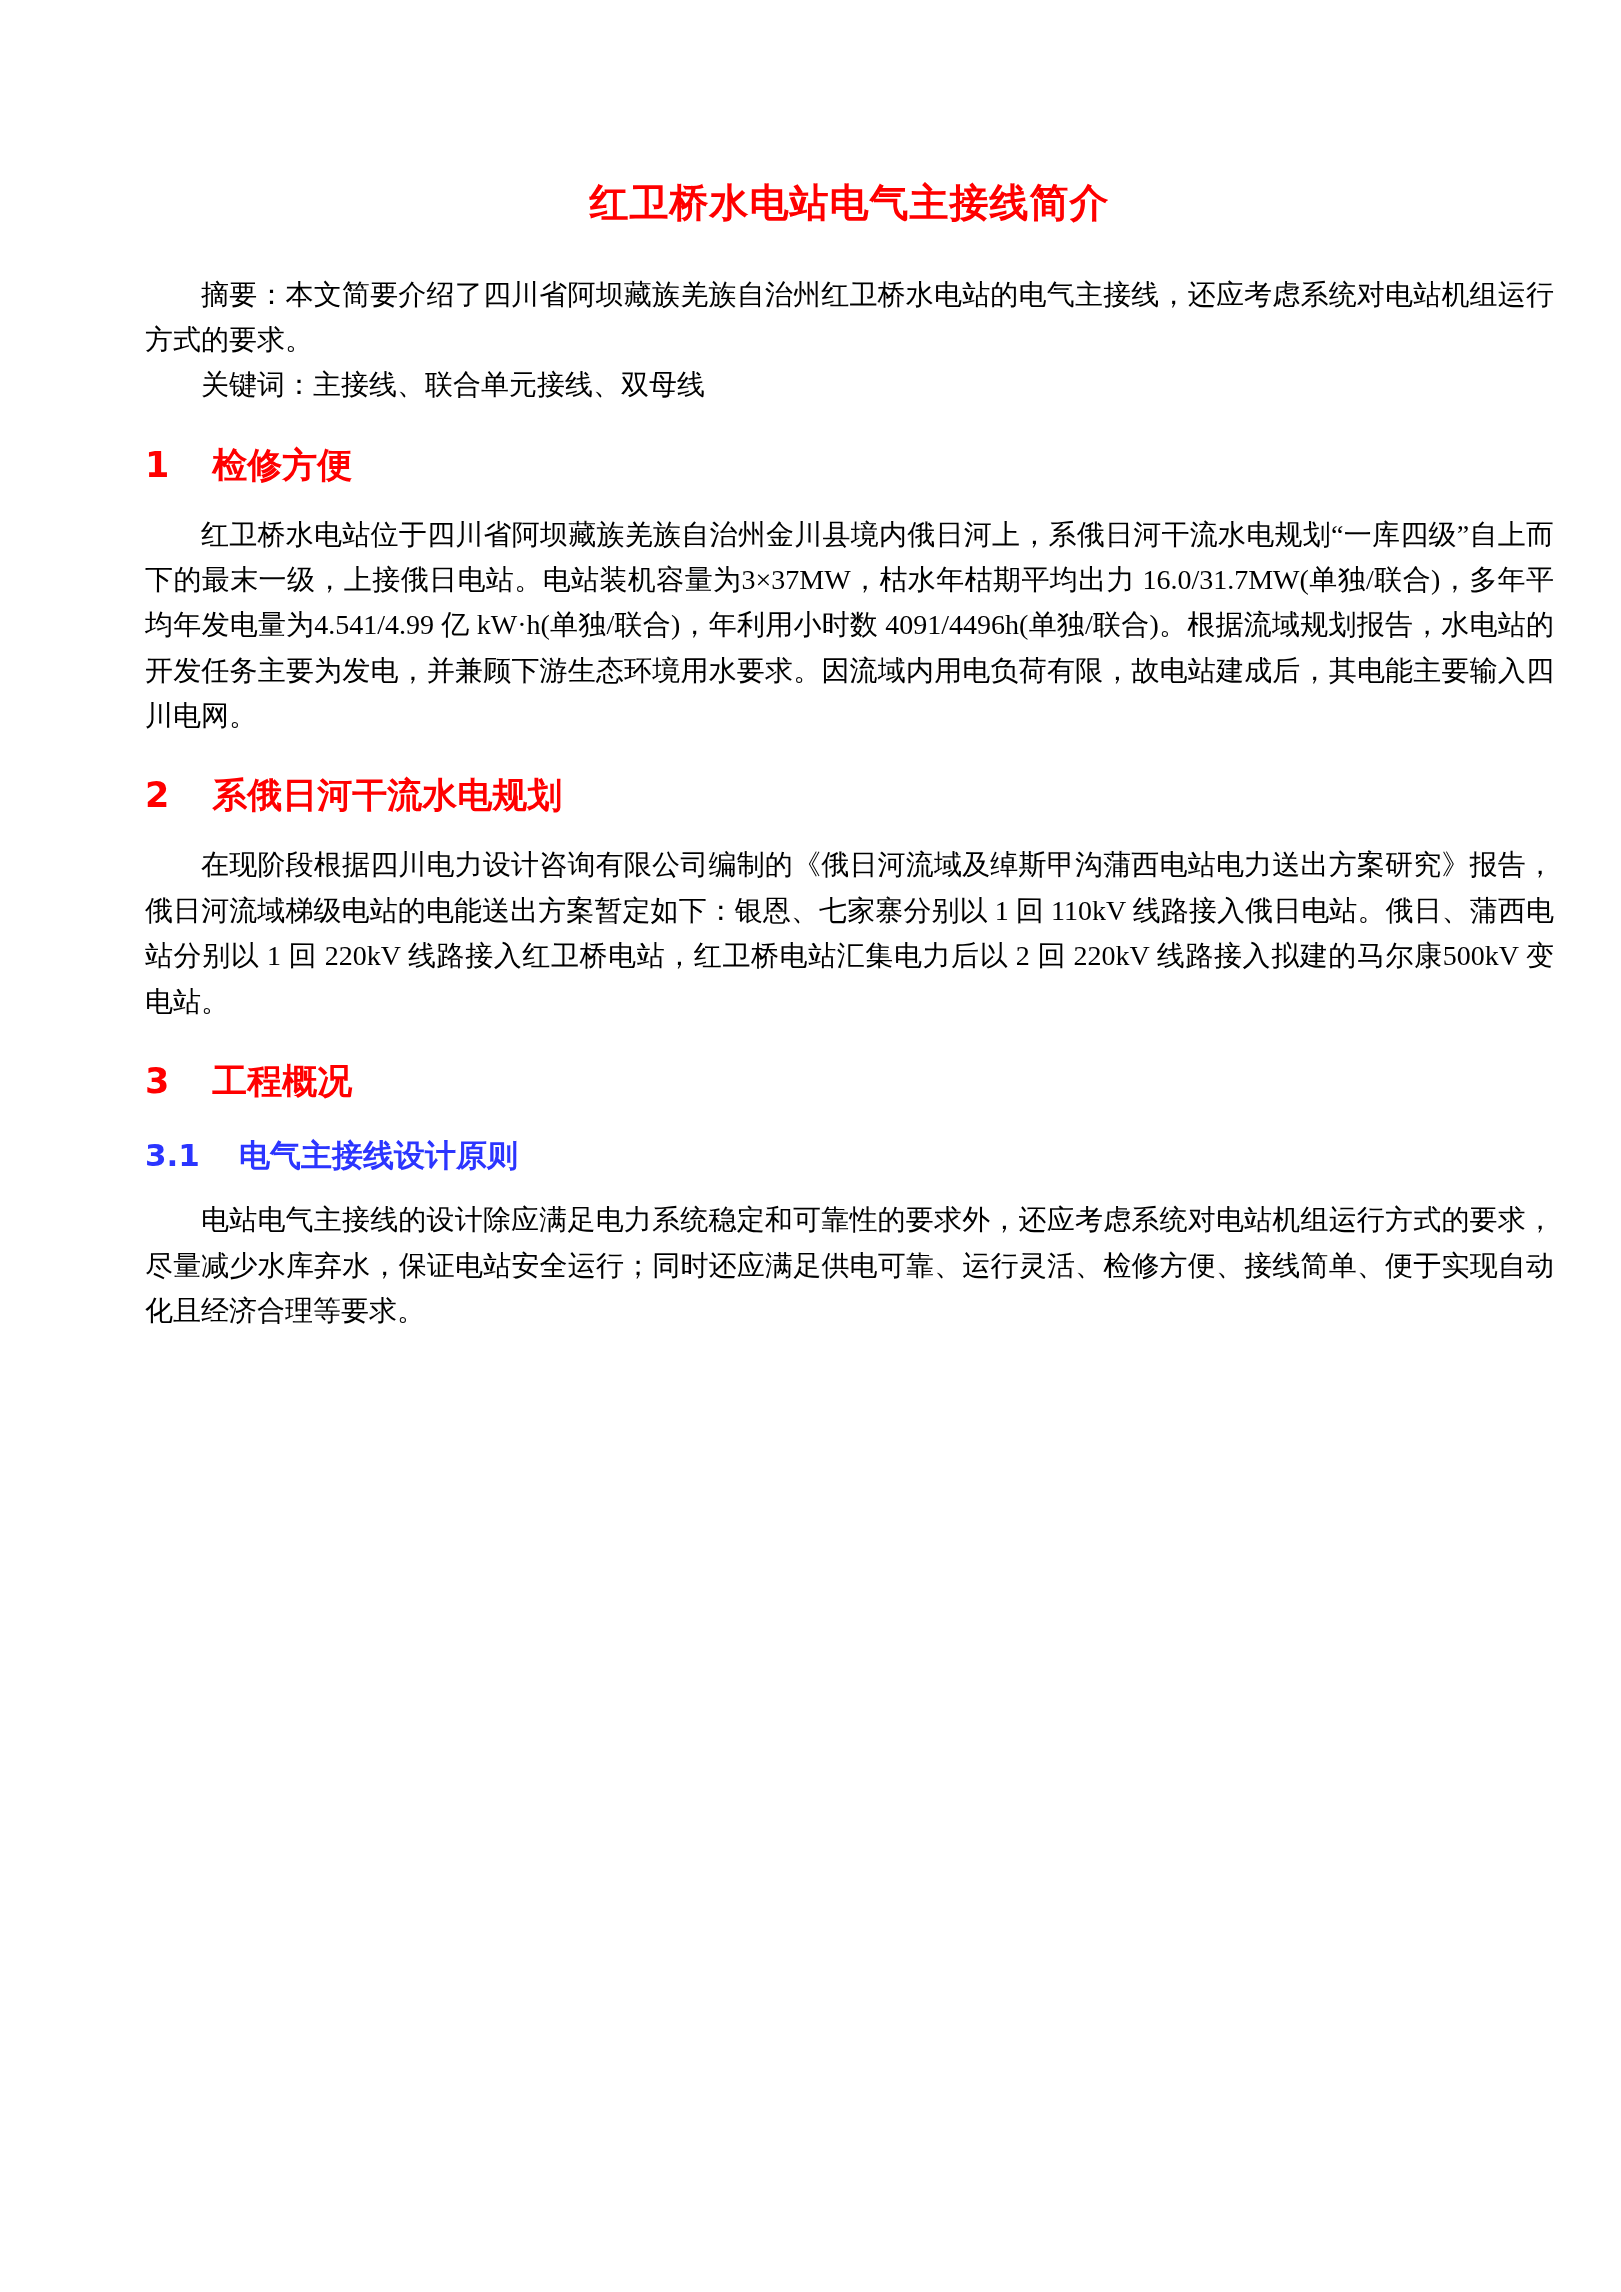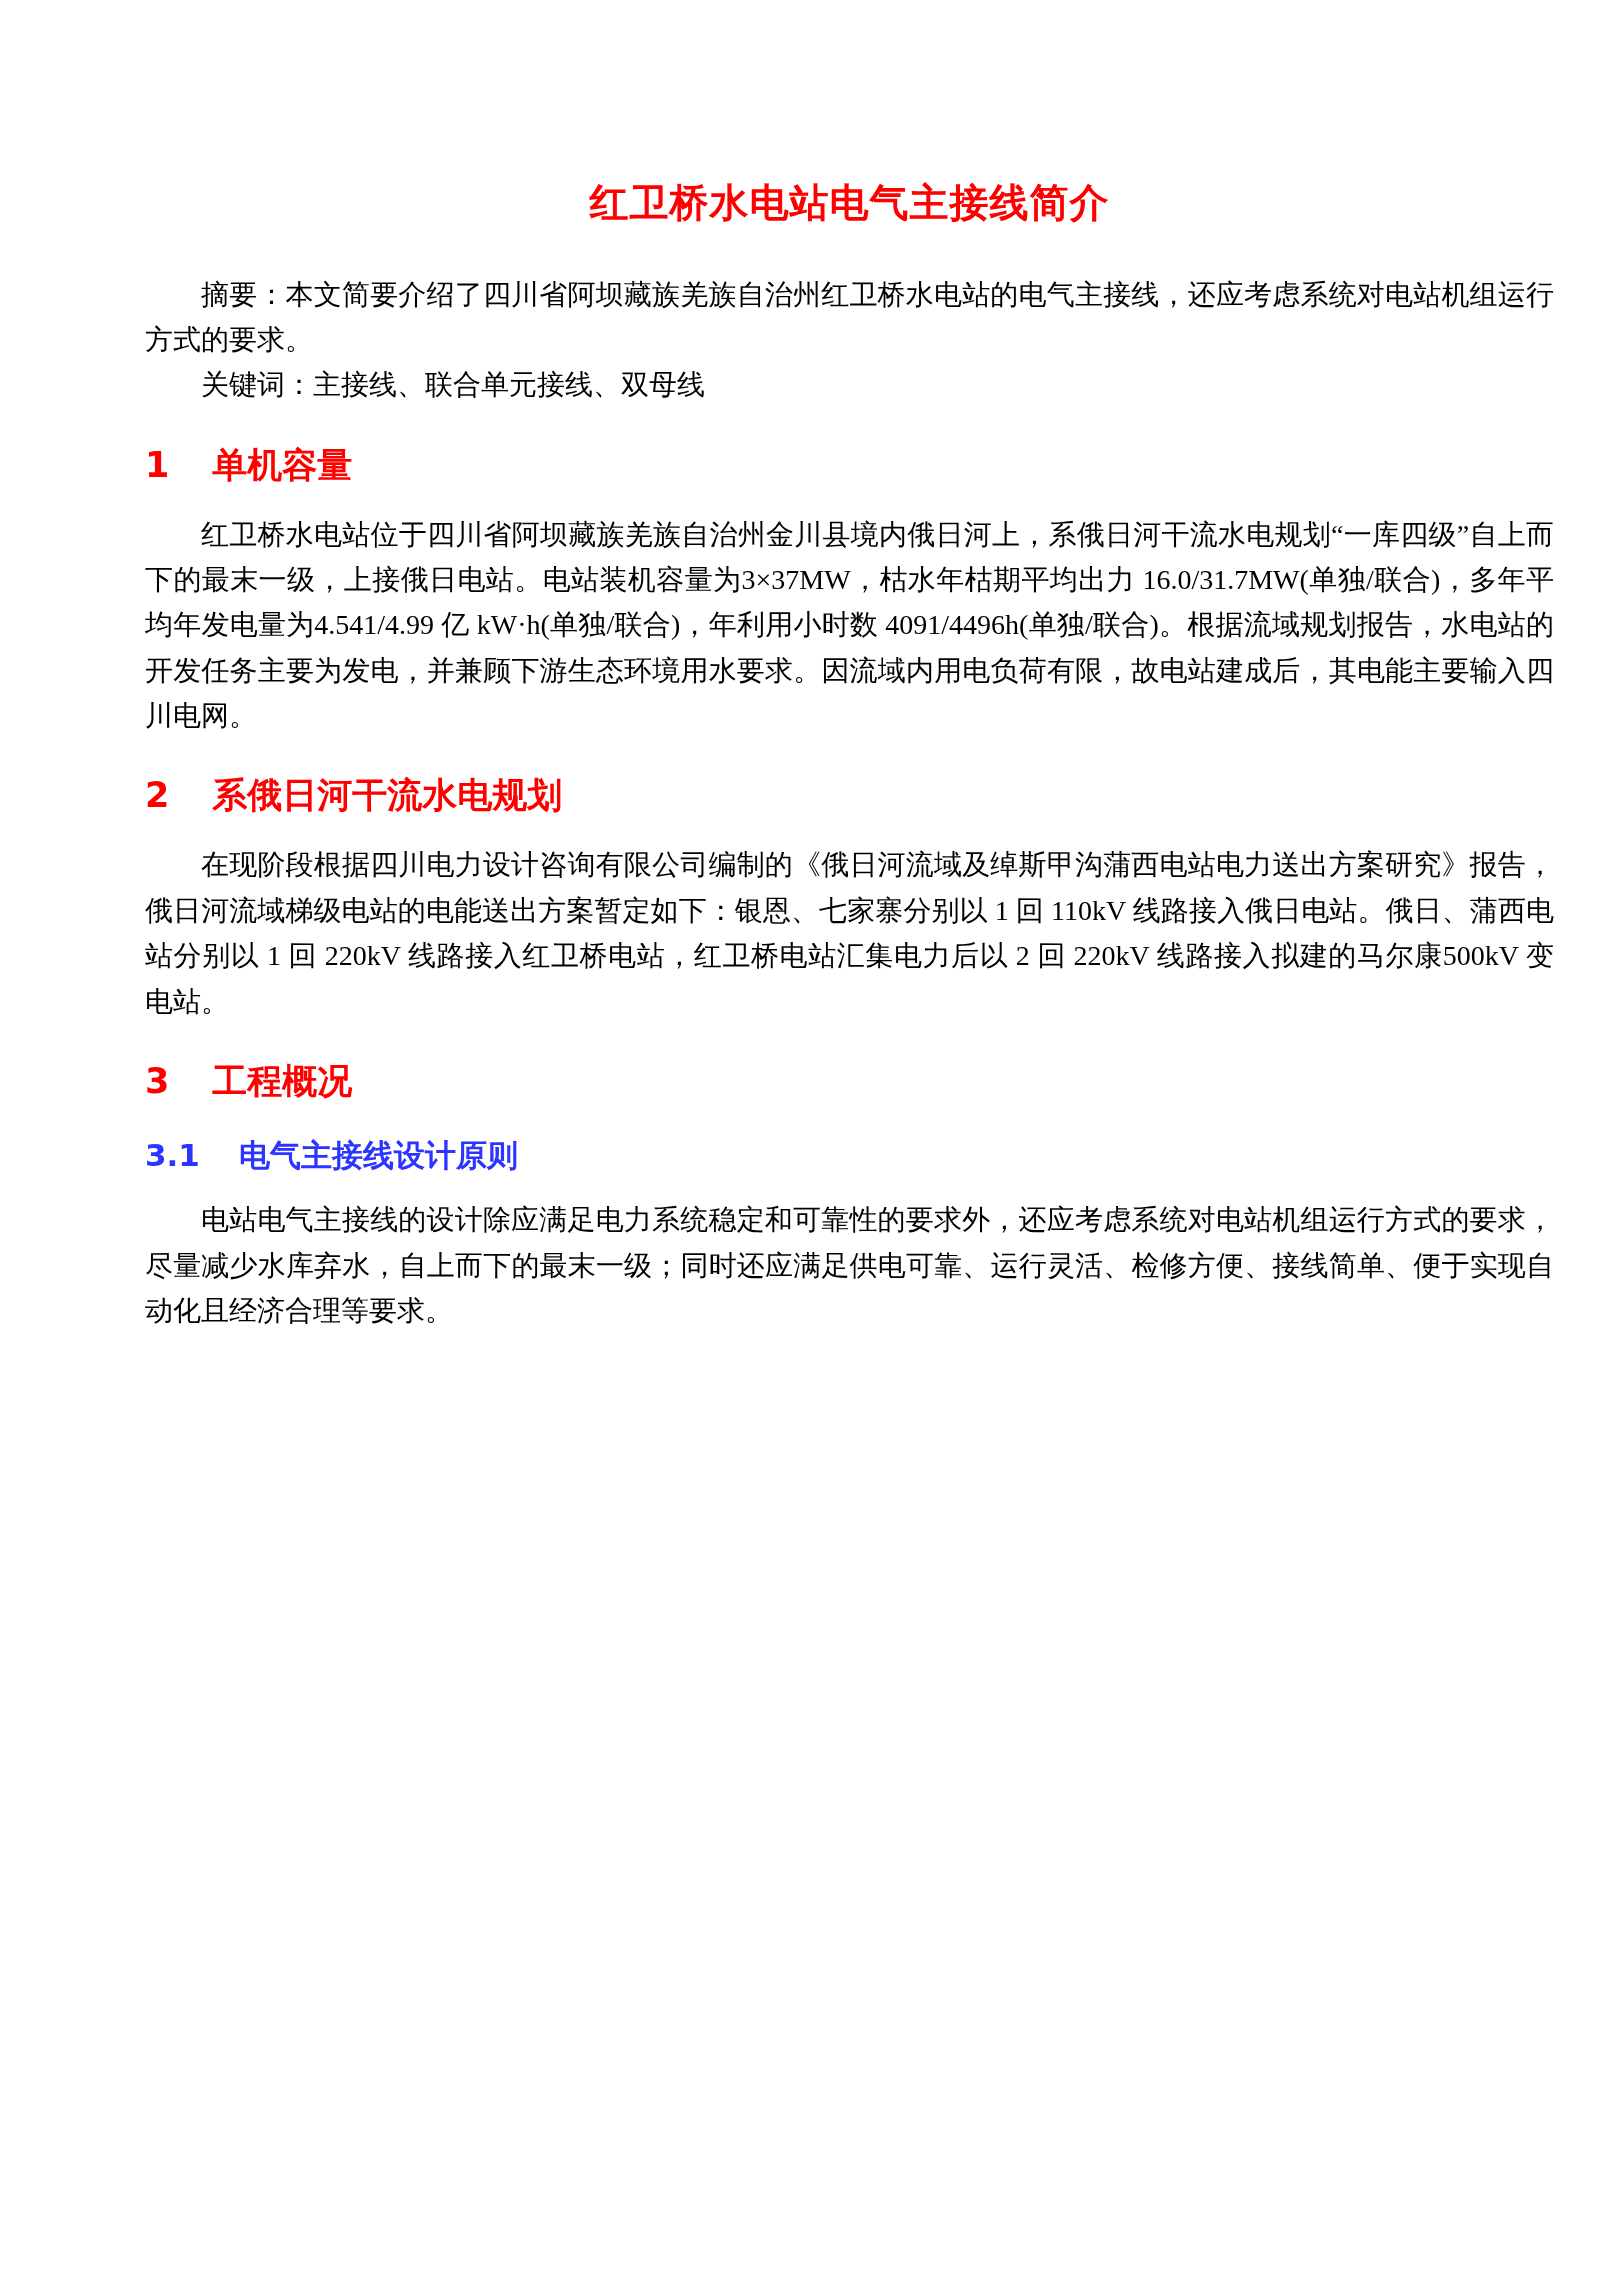--- a/index.html
+++ b/index.html
@@ -81,7 +81,7 @@
 
   <h1 class="h-major">
     <span class="num">1</span>
-    <span class="heading-text">单机容量</span>
+    <span class="heading-text">检修方便</span>
   </h1>
 
   <p class="body-text">红卫桥水电站位于四川省阿坝藏族羌族自治州金川县境内俄日河上，系俄日河干流水电规划“一库四级”自上而下的最末一级，上接俄日电站。电站装机容量为3×37MW，枯水年枯期平均出力 16.0/31.7MW(单独/联合)，多年平均年发电量为4.541/4.99 亿 kW·h(单独/联合)，年利用小时数 4091/4496h(单独/联合)。根据流域规划报告，水电站的开发任务主要为发电，并兼顾下游生态环境用水要求。因流域内用电负荷有限，故电站建成后，其电能主要输入四川电网。</p>

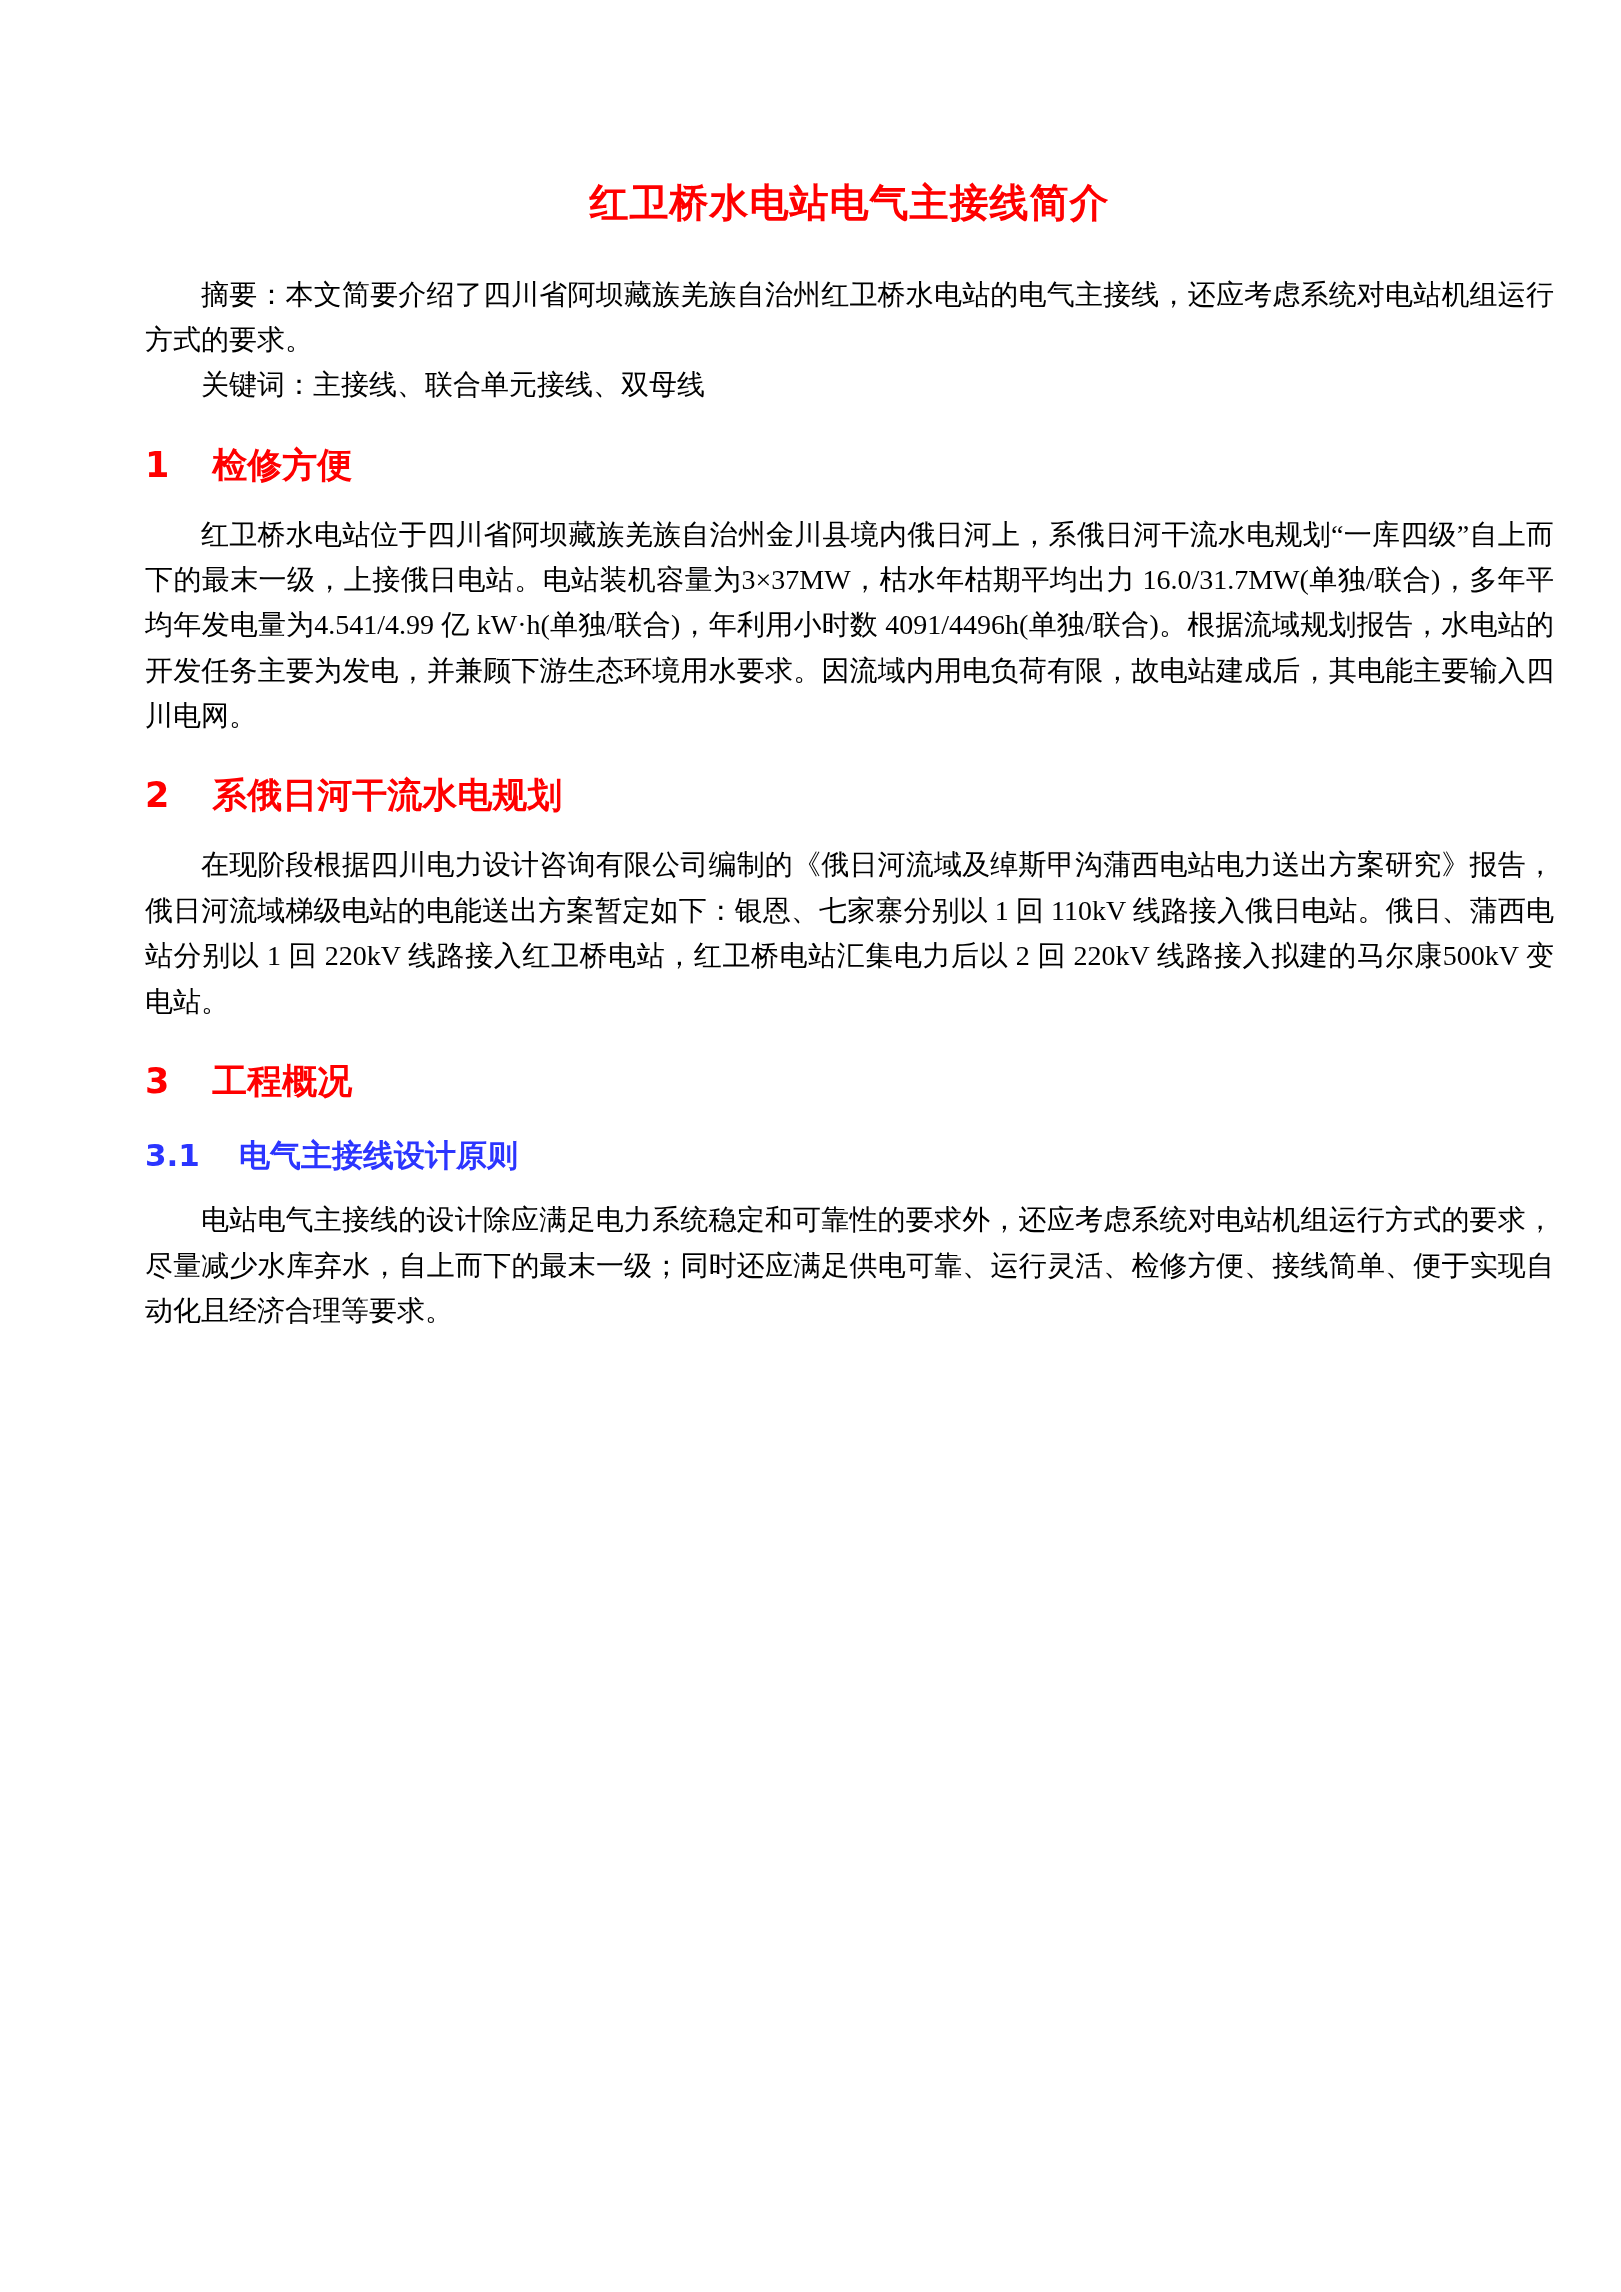--- a/index.html
+++ b/index.html
@@ -103,7 +103,7 @@
     <span class="heading-text">电气主接线设计原则</span>
   </h2>
 
-  <p class="body-text">电站电气主接线的设计除应满足电力系统稳定和可靠性的要求外，还应考虑系统对电站机组运行方式的要求，尽量减少水库弃水，自上而下的最末一级；同时还应满足供电可靠、运行灵活、检修方便、接线简单、便于实现自动化且经济合理等要求。</p>
+  <p class="body-text">电站电气主接线的设计除应满足电力系统稳定和可靠性的要求外，还应考虑系统对电站机组运行方式的要求，尽量减少水库弃水，保证电站安全运行；同时还应满足供电可靠、运行灵活、检修方便、接线简单、便于实现自动化且经济合理等要求。</p>
 
 </div>
 

